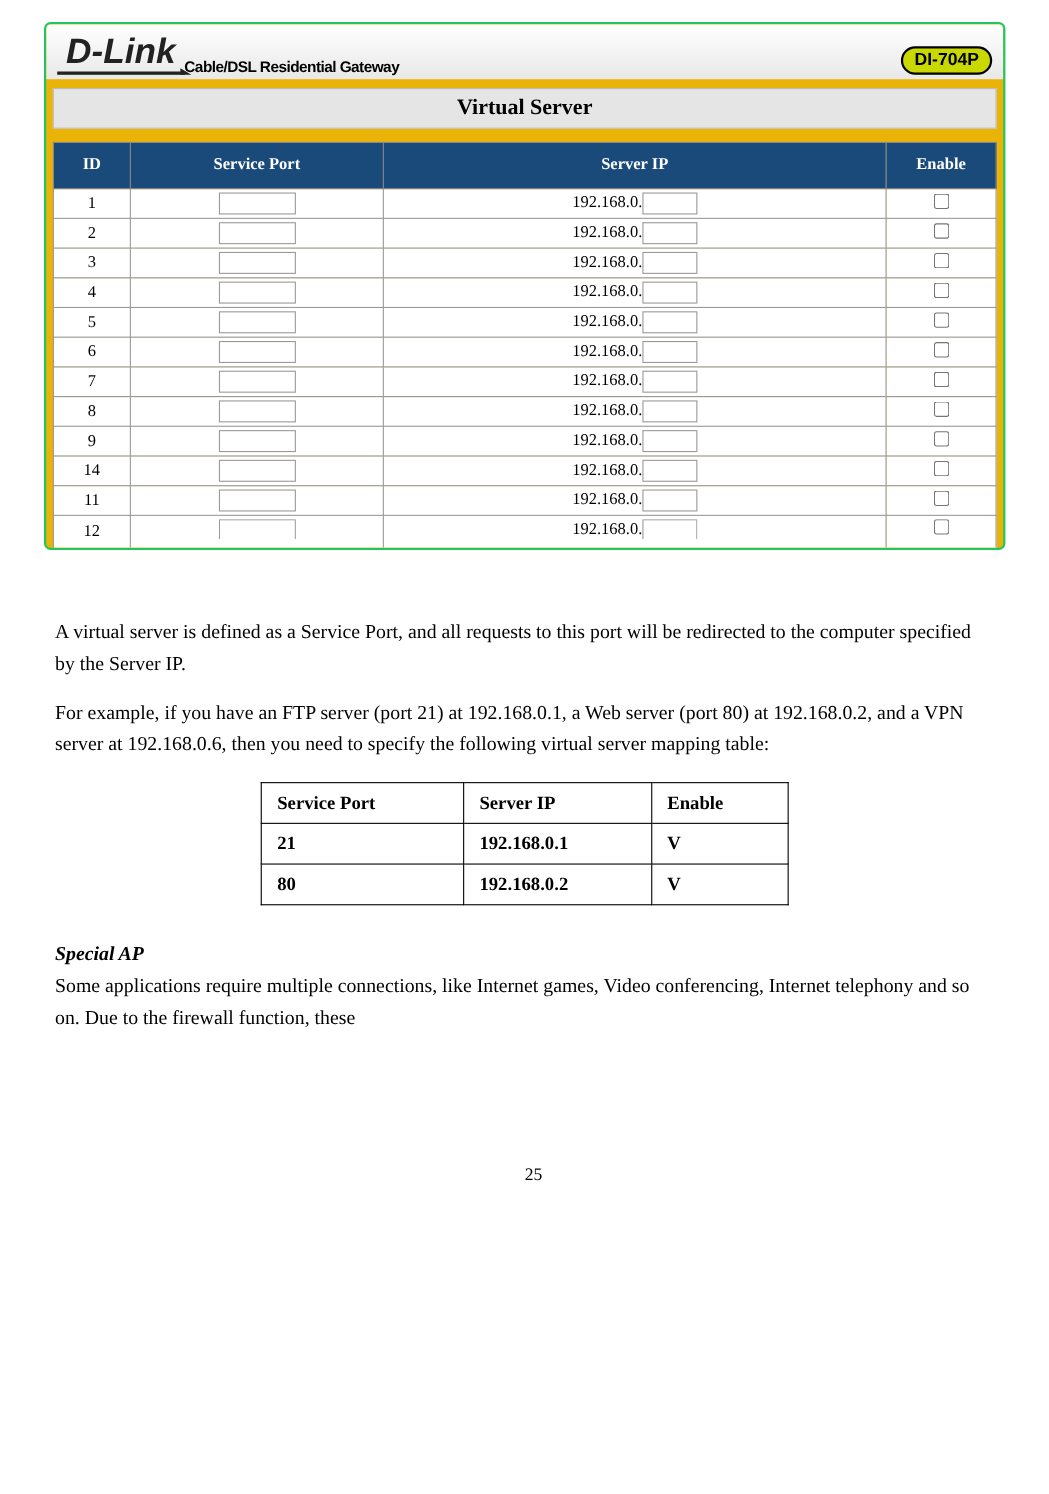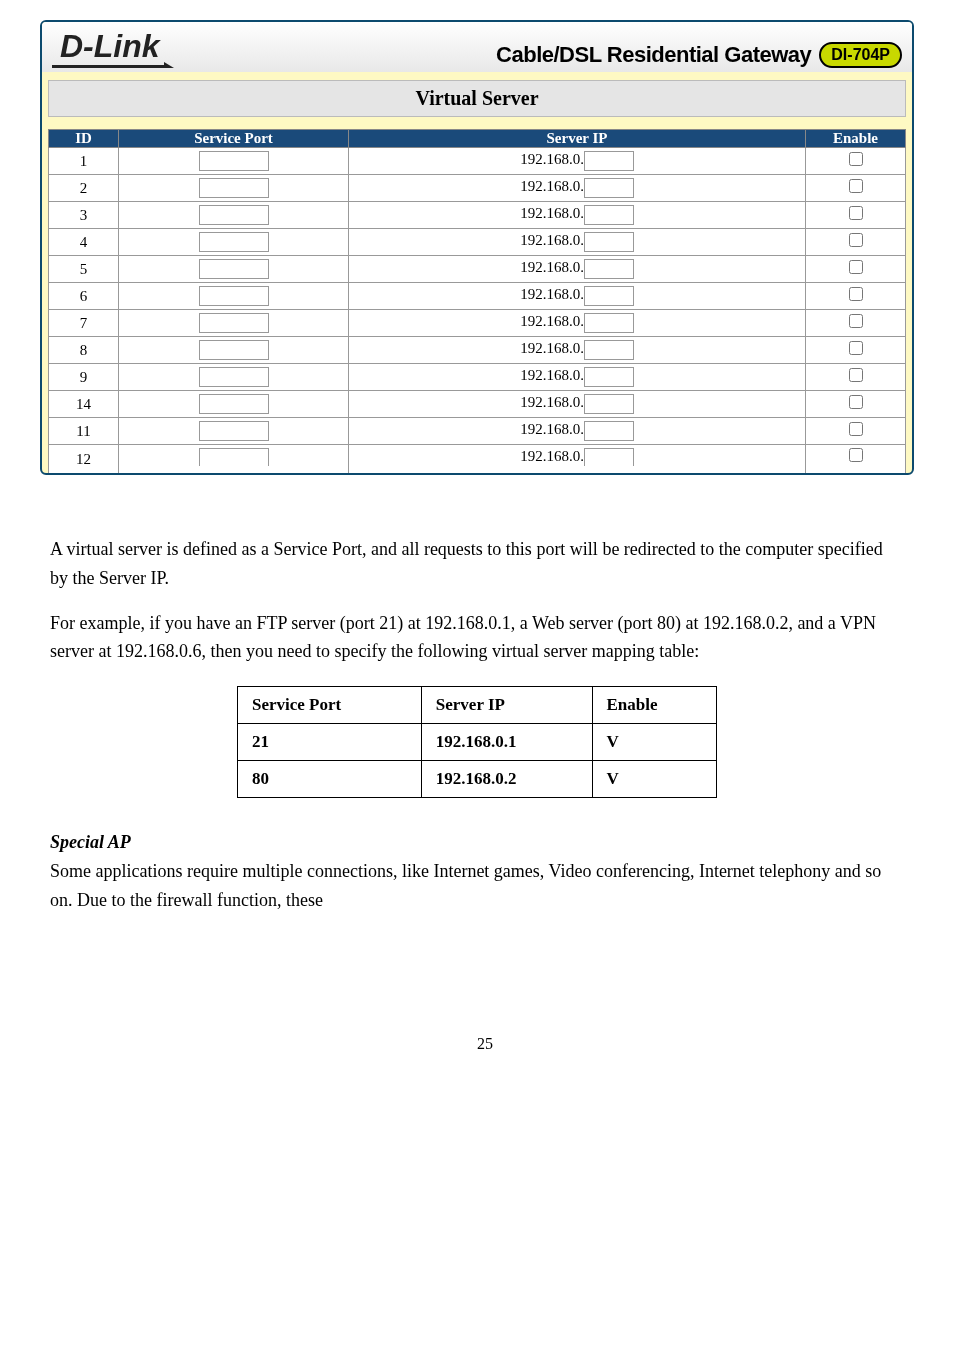--- a/index.html
+++ b/index.html
@@ -7,7 +7,7 @@
     
     .main-container { margin: 20px 40px; }
     
-    .screenshot-border { border: 2px solid #0c4a6e; border-radius: 6px; overflow: hidden; background: #fef9c3; }
+    .screenshot-border { border: 2px solid #22c55e; border-radius: 6px; overflow: hidden; background: #eab308; }
     
     .header-bar { background: linear-gradient(#fff, #e8e8e8); display: flex; align-items: flex-end; padding: 6px 10px 4px 10px; }
     .logo { font-family: Arial, sans-serif; font-weight: bold; font-size: 32px; color: #222; font-style: italic; display: inline-block; padding: 0 8px; border-bottom: 3px solid #222; position: relative; }

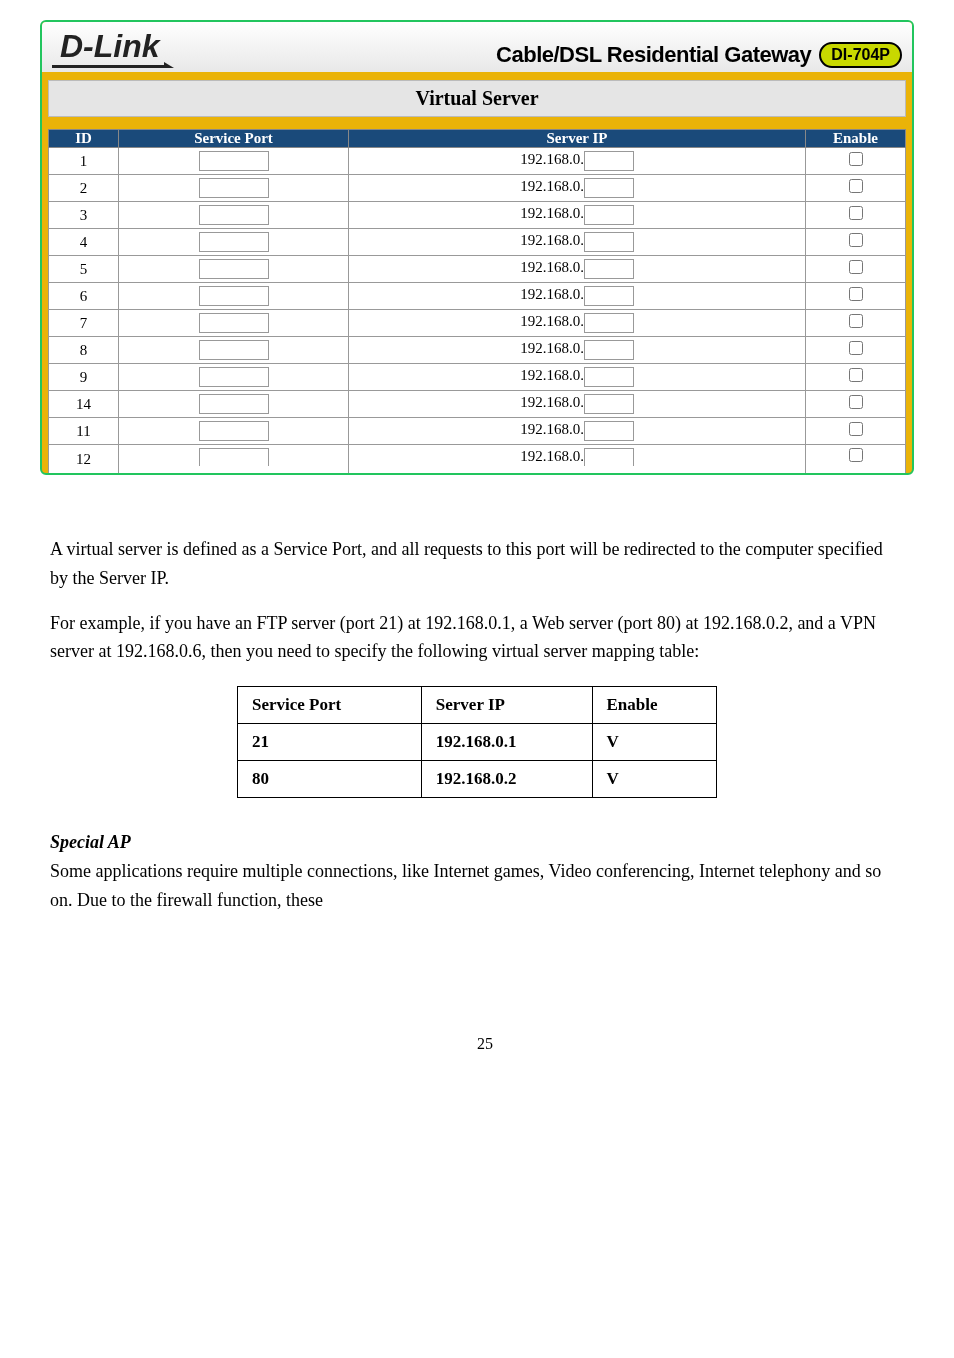--- a/index.html
+++ b/index.html
@@ -13,7 +13,7 @@
     .logo { font-family: Arial, sans-serif; font-weight: bold; font-size: 32px; color: #222; font-style: italic; display: inline-block; padding: 0 8px; border-bottom: 3px solid #222; position: relative; }
     .logo::after { content: ""; position: absolute; right: -6px; bottom: -3px; border-left: 10px solid #222; border-top: 6px solid transparent; border-bottom: 0 solid transparent; }
     
-    .gateway-text { flex: 1; text-align: right; font-family: Arial, sans-serif; font-weight: 900; font-size: 22px; color: #000; letter-spacing: -0.5px; padding-right: 8px; }
+    .gateway-text { flex: 1; text-align: left; font-family: Arial, sans-serif; font-weight: 900; font-size: 14px; color: #000; letter-spacing: -0.5px; padding-right: 8px; }
     
     .model-badge { background: #c8d800; border: 2px solid #000; border-radius: 14px; padding: 2px 10px; font-family: Arial, sans-serif; font-weight: 900; font-size: 16px; color: #000; }
     

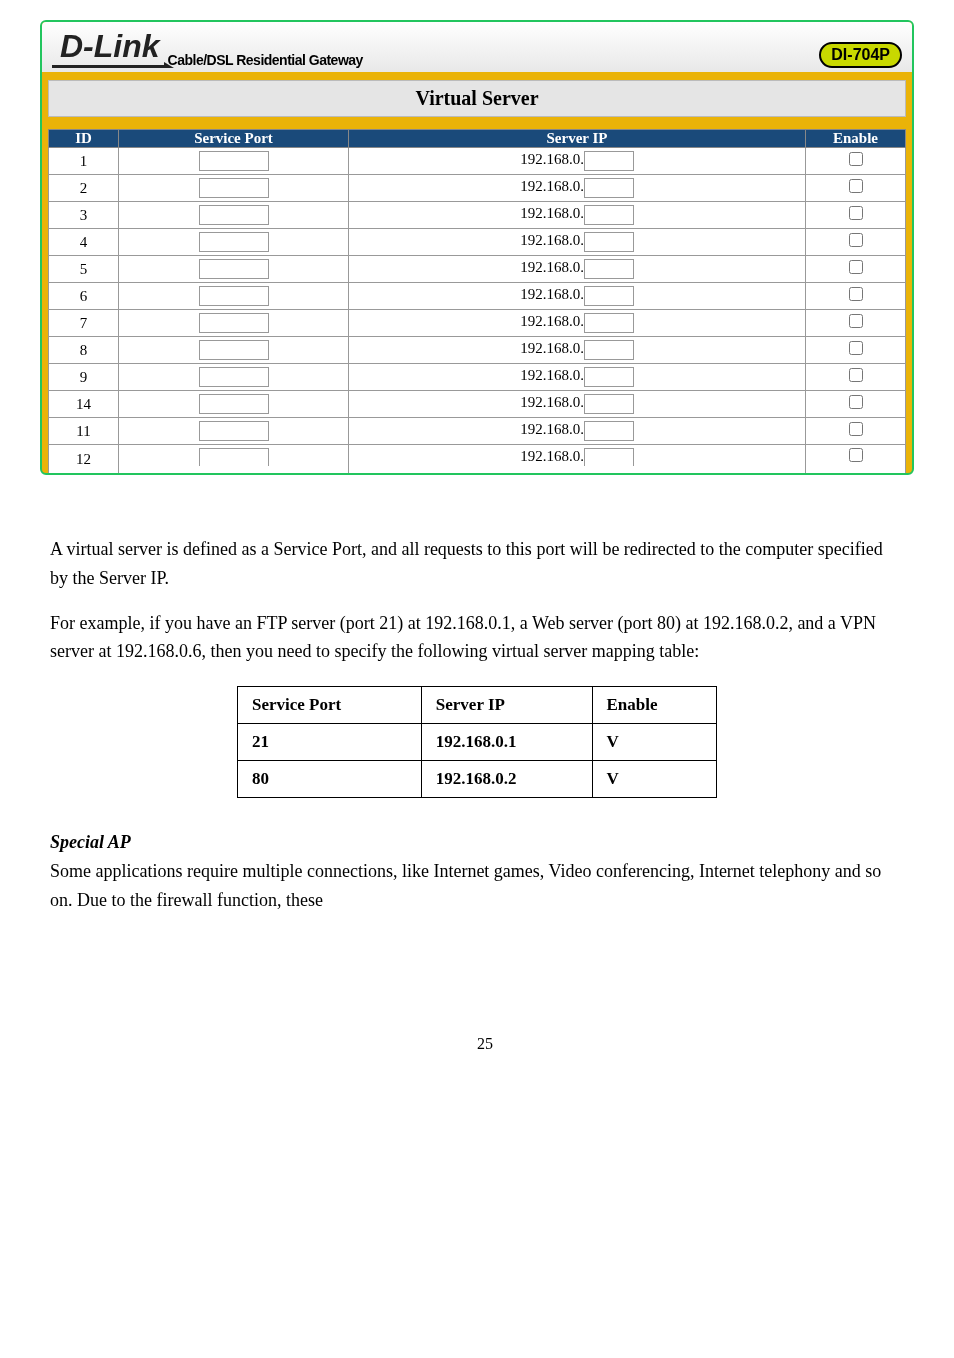--- a/index.html
+++ b/index.html
@@ -20,7 +20,7 @@
     .section-title-bar { background: #e5e5e5; border: 1px solid #bbb; margin: 8px 6px 2px 6px; text-align: center; font-family: "Times New Roman", serif; font-weight: bold; font-size: 20px; padding: 6px 0; }
     
     .vs-table { width: calc(100% - 12px); margin: 12px 6px 0 6px; border-collapse: collapse; table-layout: fixed; }
-    .vs-table th { background: #1a4a7a; color: #fff; font-family: "Times New Roman", serif; font-weight: bold; font-size: 15px; padding: 0 2px; border: 1px solid #888; }
+    .vs-table th { background: #1a4a7a; color: #fff; font-family: "Times New Roman", serif; font-weight: bold; font-size: 15px; padding: 12px 2px; border: 1px solid #888; }
     .vs-table td { border: 1px solid #999; padding: 3px 4px; text-align: center; font-family: "Times New Roman", serif; font-size: 15px; background: #fff; }
     .col-id { width: 70px; }
     .col-port { width: 230px; }

